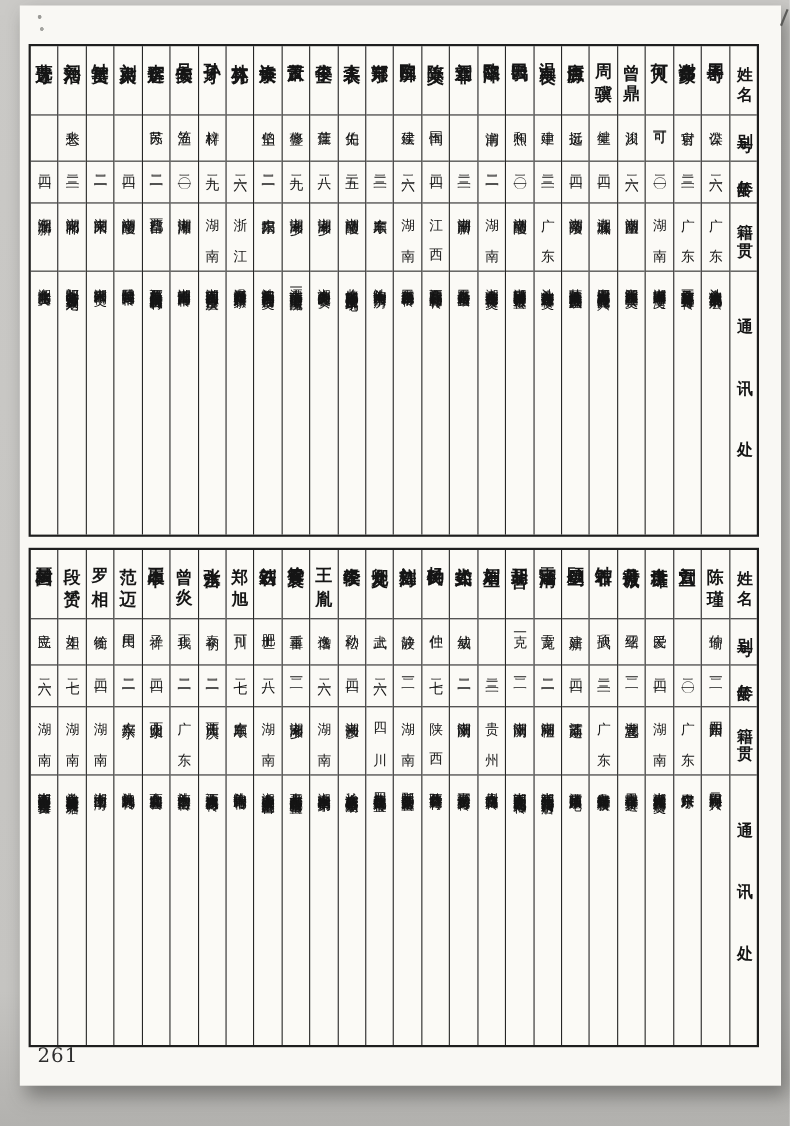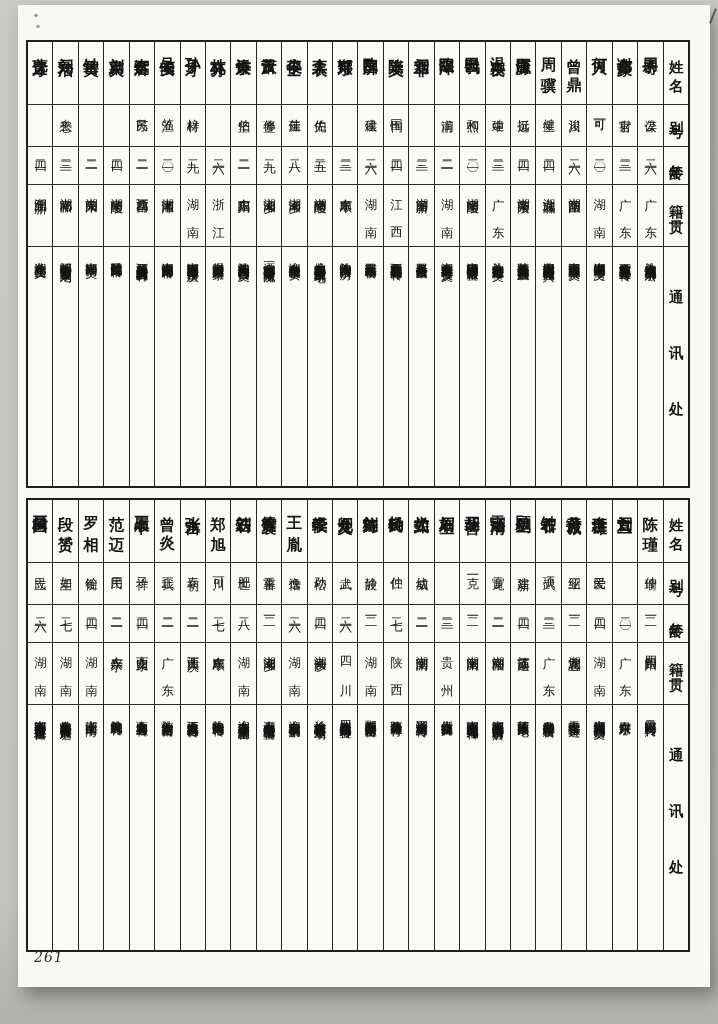--- a/index.html
+++ b/index.html
@@ -62,9 +62,8 @@
   
   .page-number{
     position:absolute;left:16px;top:944px;
-    font-size:14px;color:#2e2e2e;letter-spacing:1px;
+    font-size:18px;color:#2e2e2e;letter-spacing:1px;
     font-family:"DejaVu Serif","Liberation Serif",serif;
-    font-style:italic;
   }
   .artifact{position:absolute;pointer-events:none;}
   .a1{right:-4px;top:3px;width:2px;height:16px;background:#5a5a58;transform:rotate(22deg);}

